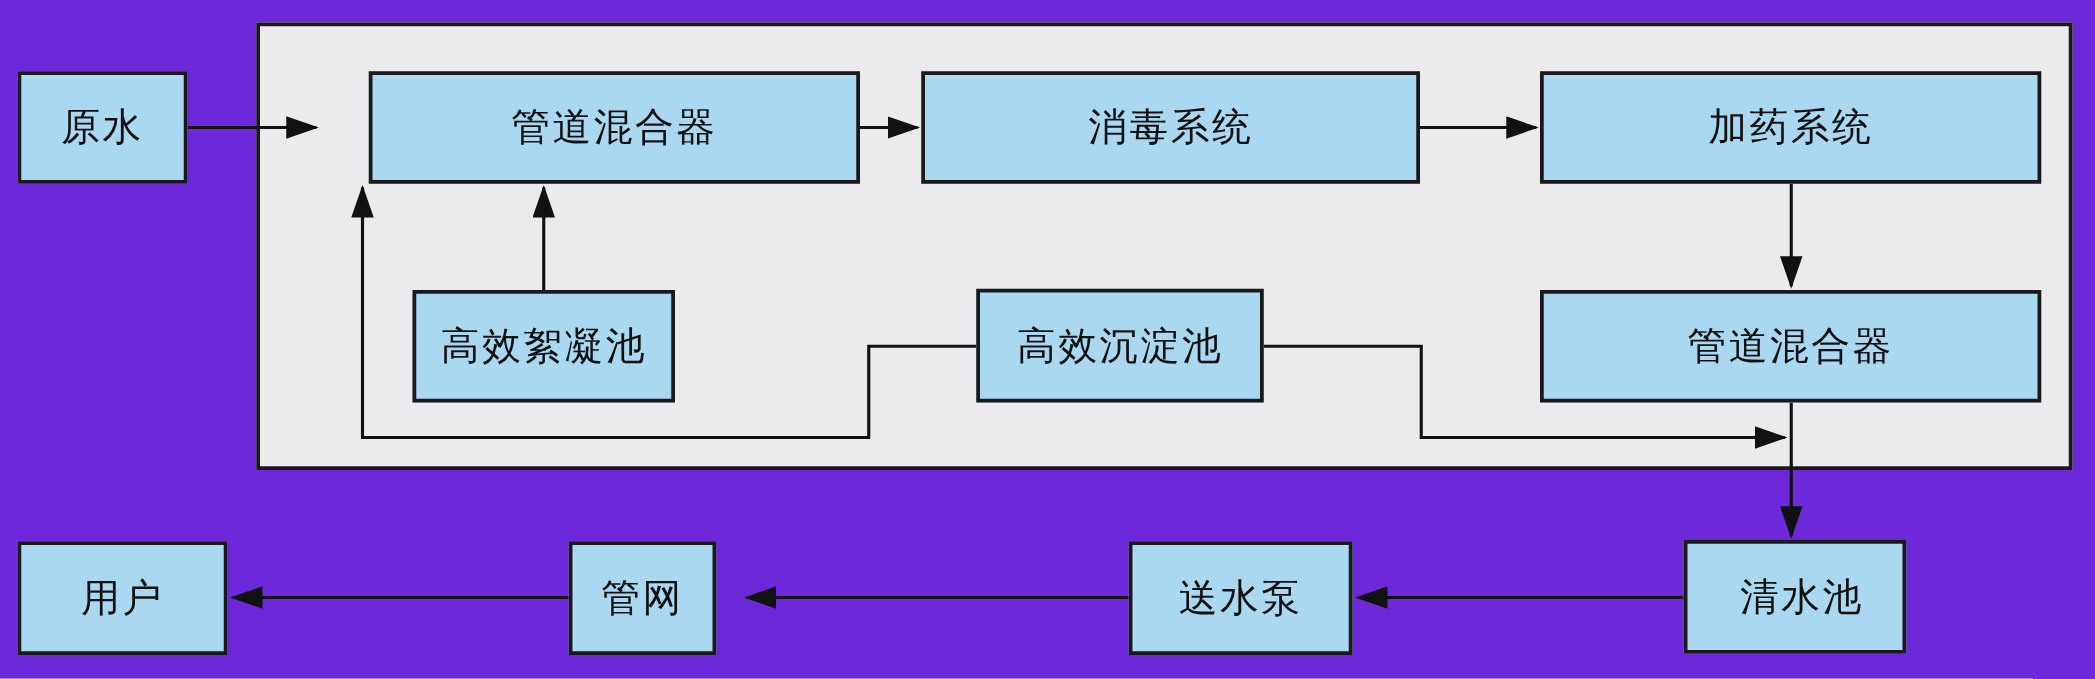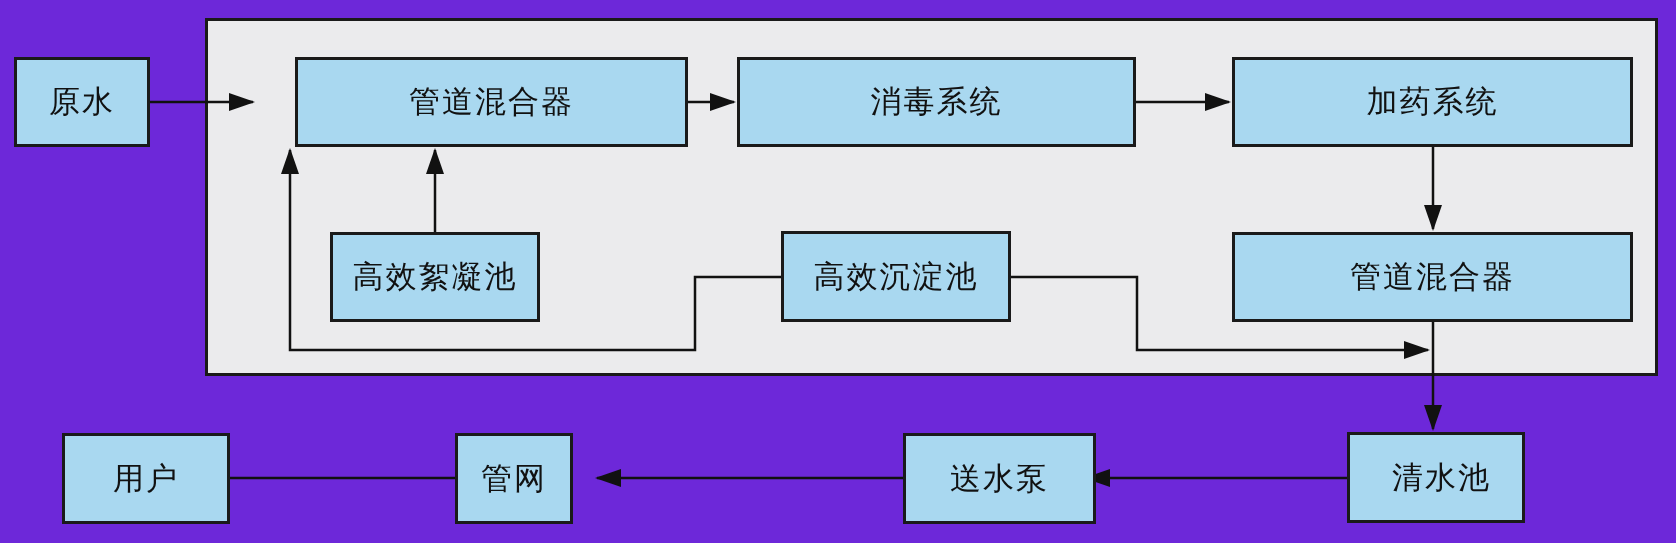--- a/index.html
+++ b/index.html
@@ -111,7 +111,7 @@
     <span>管网</span>
   </div>
 
-  <div class="node" style="left:14px; top:433px; width:168px; height:91px;margin-left:48px;">
+  <div class="node" style="left:14px; top:433px; width:168px; height:91px;">
     <span>用户</span>
   </div>
 

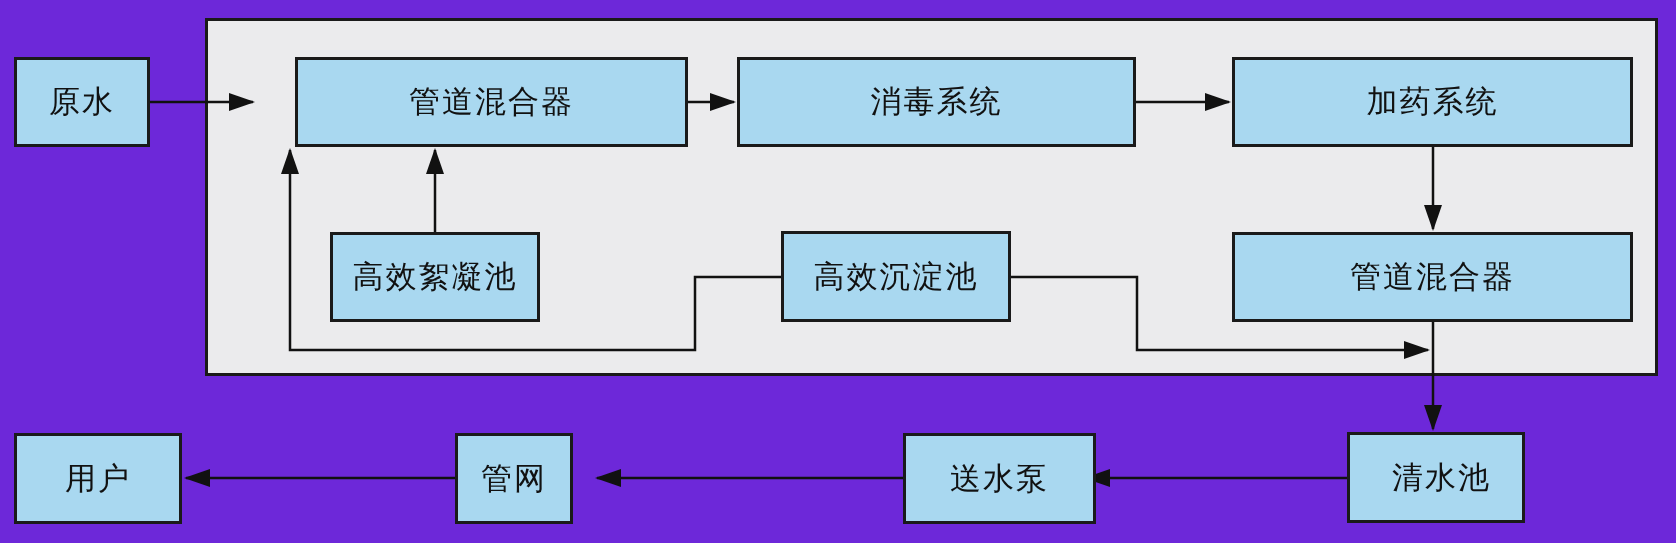--- a/index.html
+++ b/index.html
@@ -103,7 +103,7 @@
     <span>清水池</span>
   </div>
 
-  <div class="node" style="left:903px; top:433px; width:193px; height:91px;">
+  <div class="node" style="left:903px; top:433px; width:179px; height:91px;">
     <span>送水泵</span>
   </div>
 

